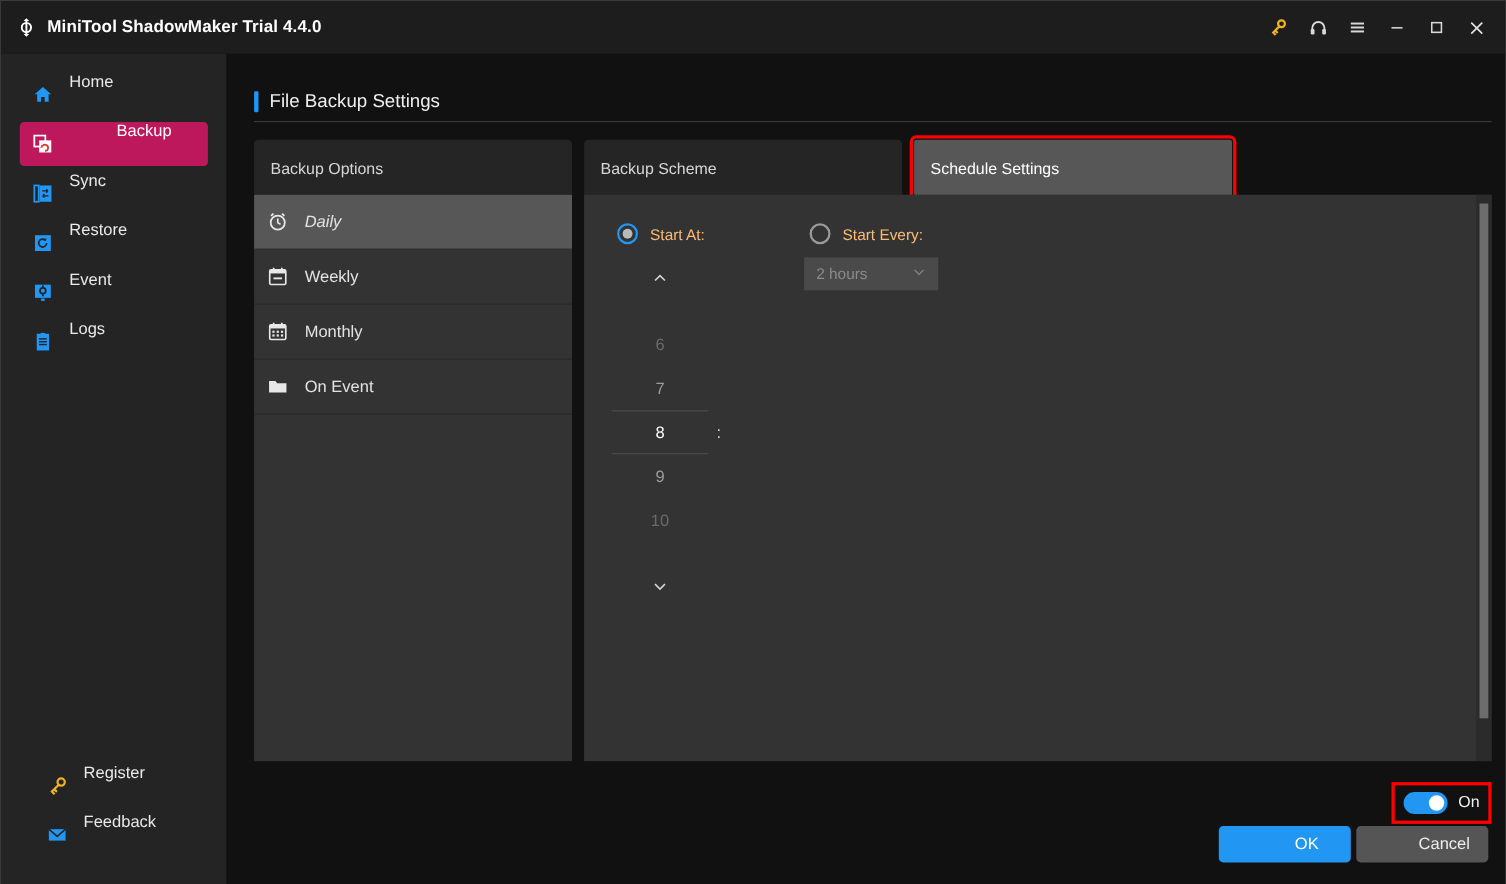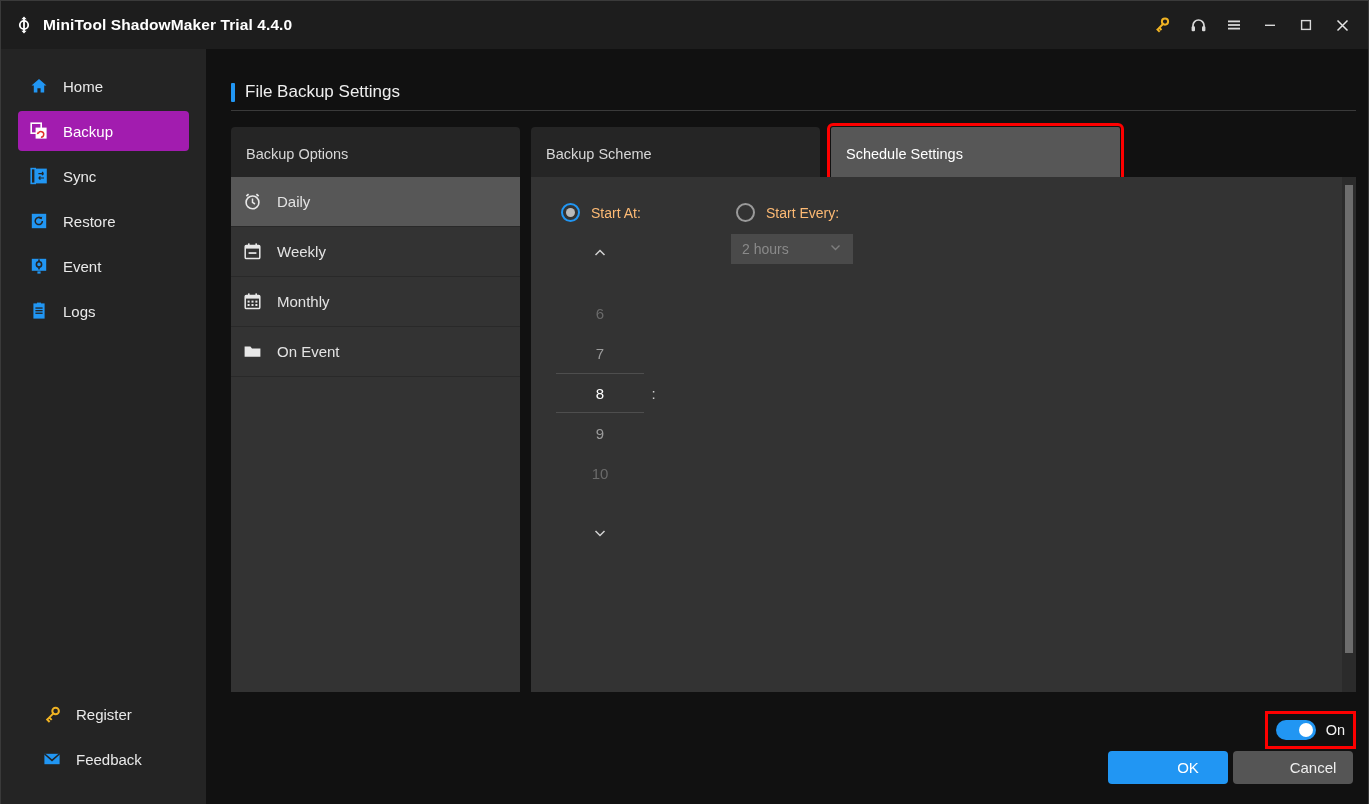--- a/index.html
+++ b/index.html
@@ -52,7 +52,7 @@
   }
   .nav-item {
     position: relative;
-    display: flex; align-items: center;
+    display: flex; 
     height: 40px; margin: 0 17px;
     border-radius: 4px;
     cursor: pointer;

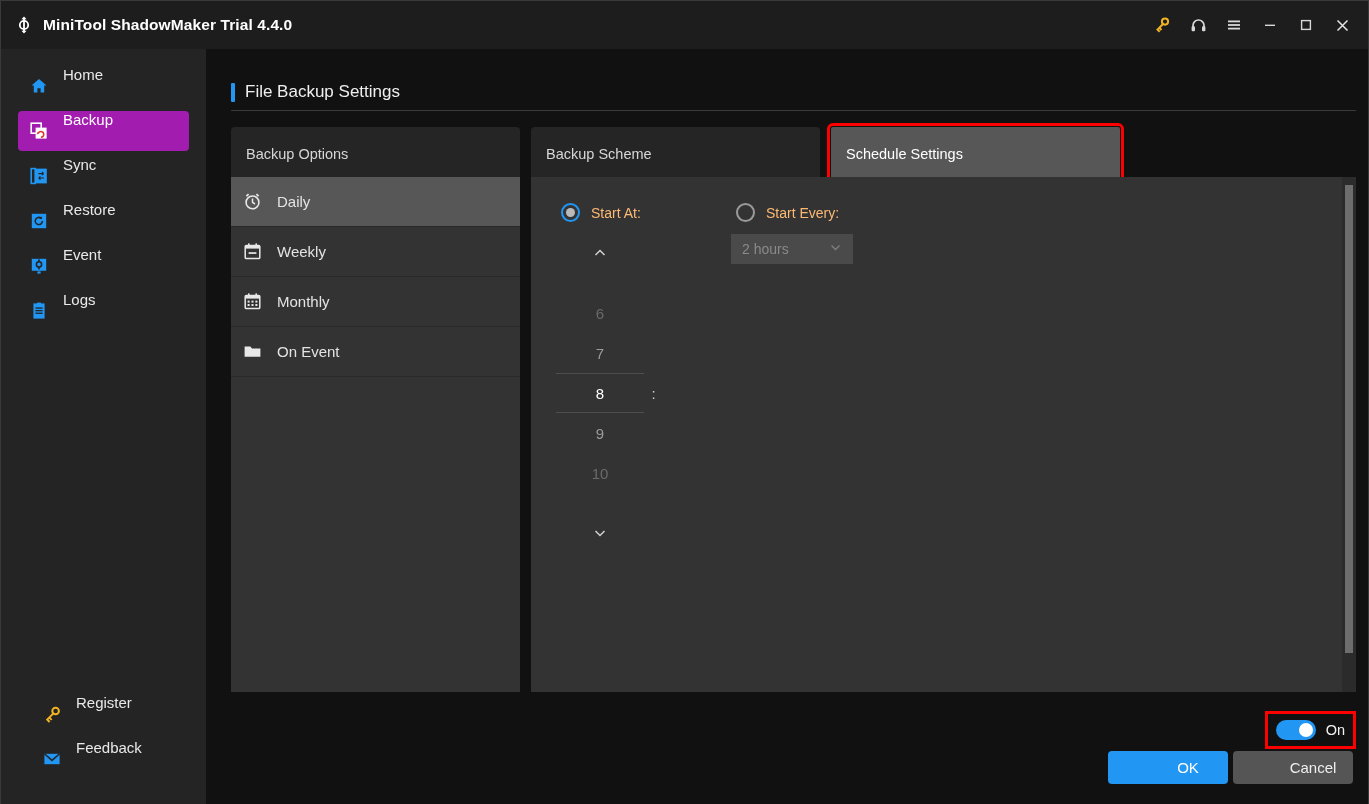--- a/index.html
+++ b/index.html
@@ -58,7 +58,7 @@
     cursor: pointer;
     color: #e6e6e6;
   }
-  .nav-item.active { background: #a21caf; }
+  .nav-item.active { background: #be185d; gap: 43px; }
   .nav-icon {
     width: 22px; margin-left: 10px;
     display: flex; align-items: center; justify-content: center;

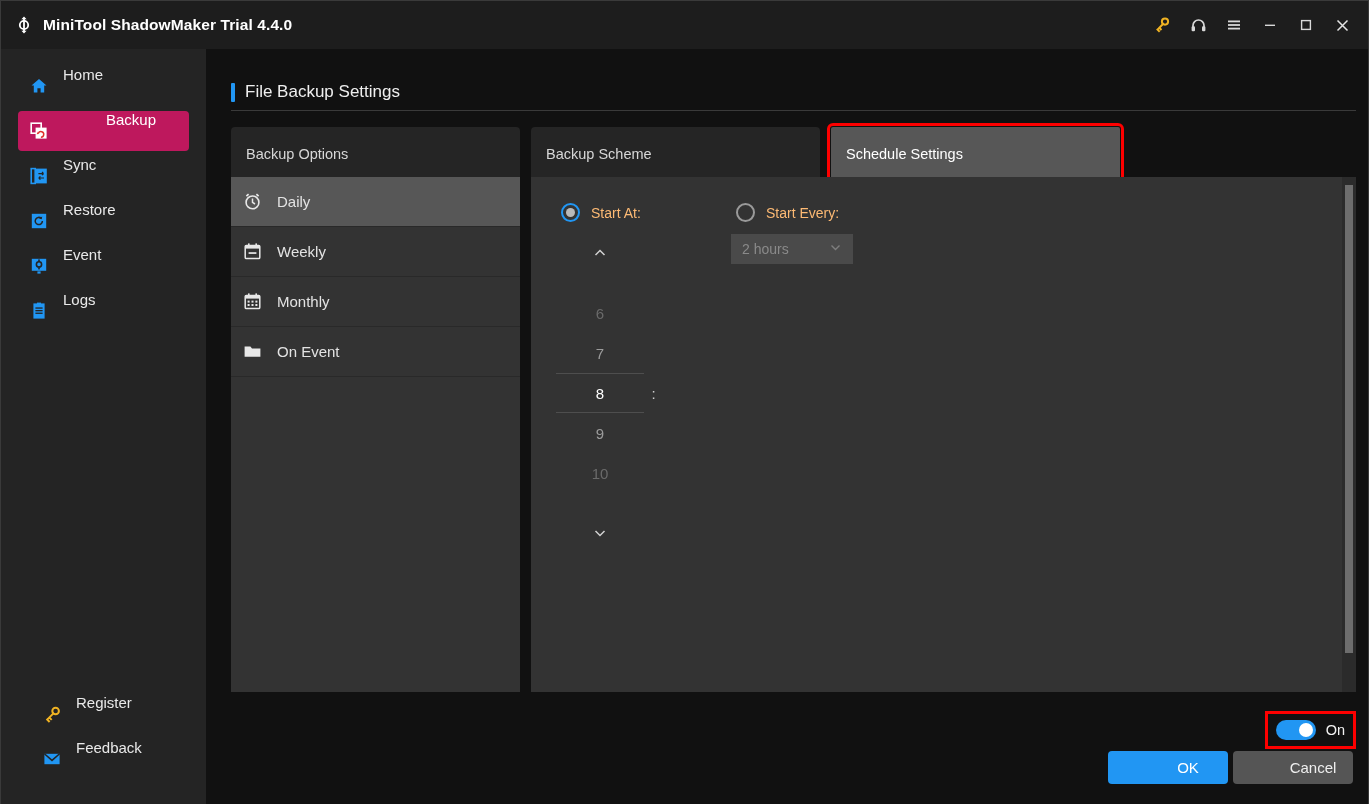--- a/index.html
+++ b/index.html
@@ -131,7 +131,7 @@
     border-bottom: 1px solid #292929;
     cursor: pointer; color: #e3e3e3;
   }
-  .sched-item.active { background: #575757; }
+  .sched-item.active { background: #575757; font-style: italic; }
   .sched-icon {
     width: 22px; margin-left: 10px;
     display: flex; align-items: center; justify-content: center;

